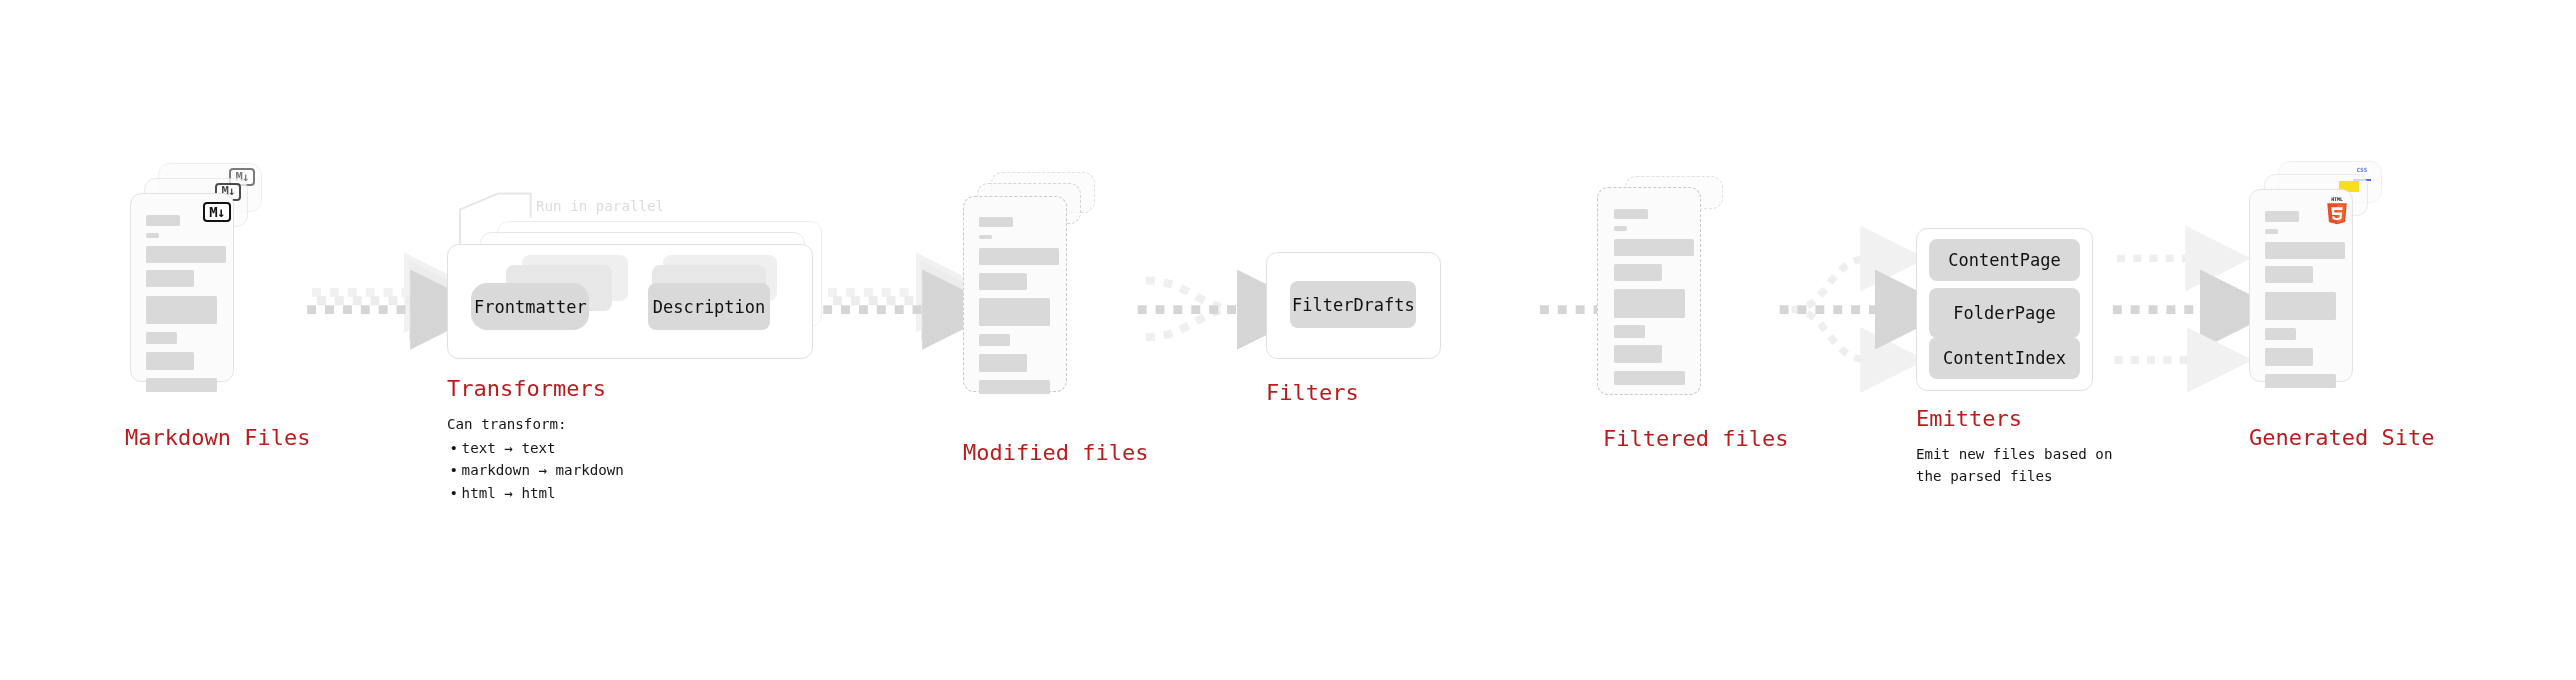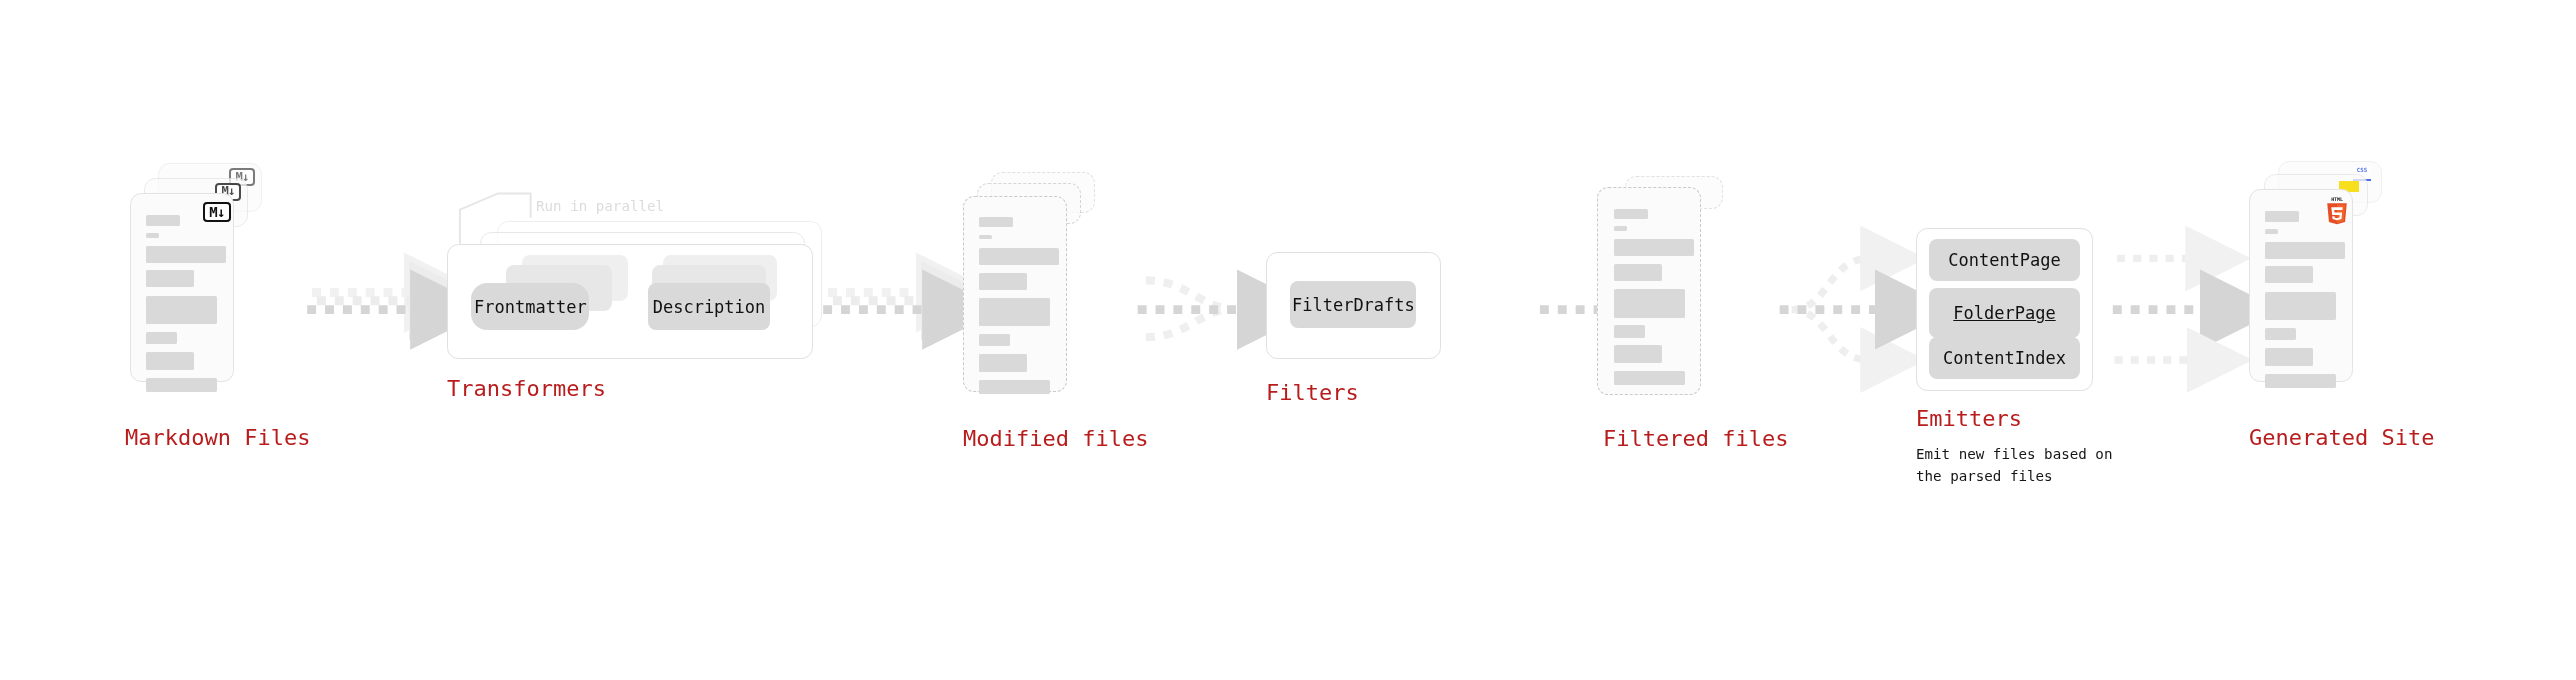--- a/index.html
+++ b/index.html
@@ -260,7 +260,7 @@
   <div class="abs" style="left:1916px;top:228px;">
     <div class="group-box" style="left:0px;top:0px;width:177px;height:163px;"></div>
     <div class="pill" style="left:13px;top:11.4px;width:151px;height:42px;">ContentPage</div>
-    <div class="pill" style="left:13px;top:60px;width:151px;height:50px;text-decoration:underline;">FolderPage</div>
+    <div class="pill" style="left:13px;top:60px;width:151px;height:50px;">FolderPage</div>
     <div class="pill" style="left:13px;top:109px;width:151px;height:42px;">ContentIndex</div>
   </div>
   <div class="caption-title" style="left:1916px;top:406px;">Emitters</div>

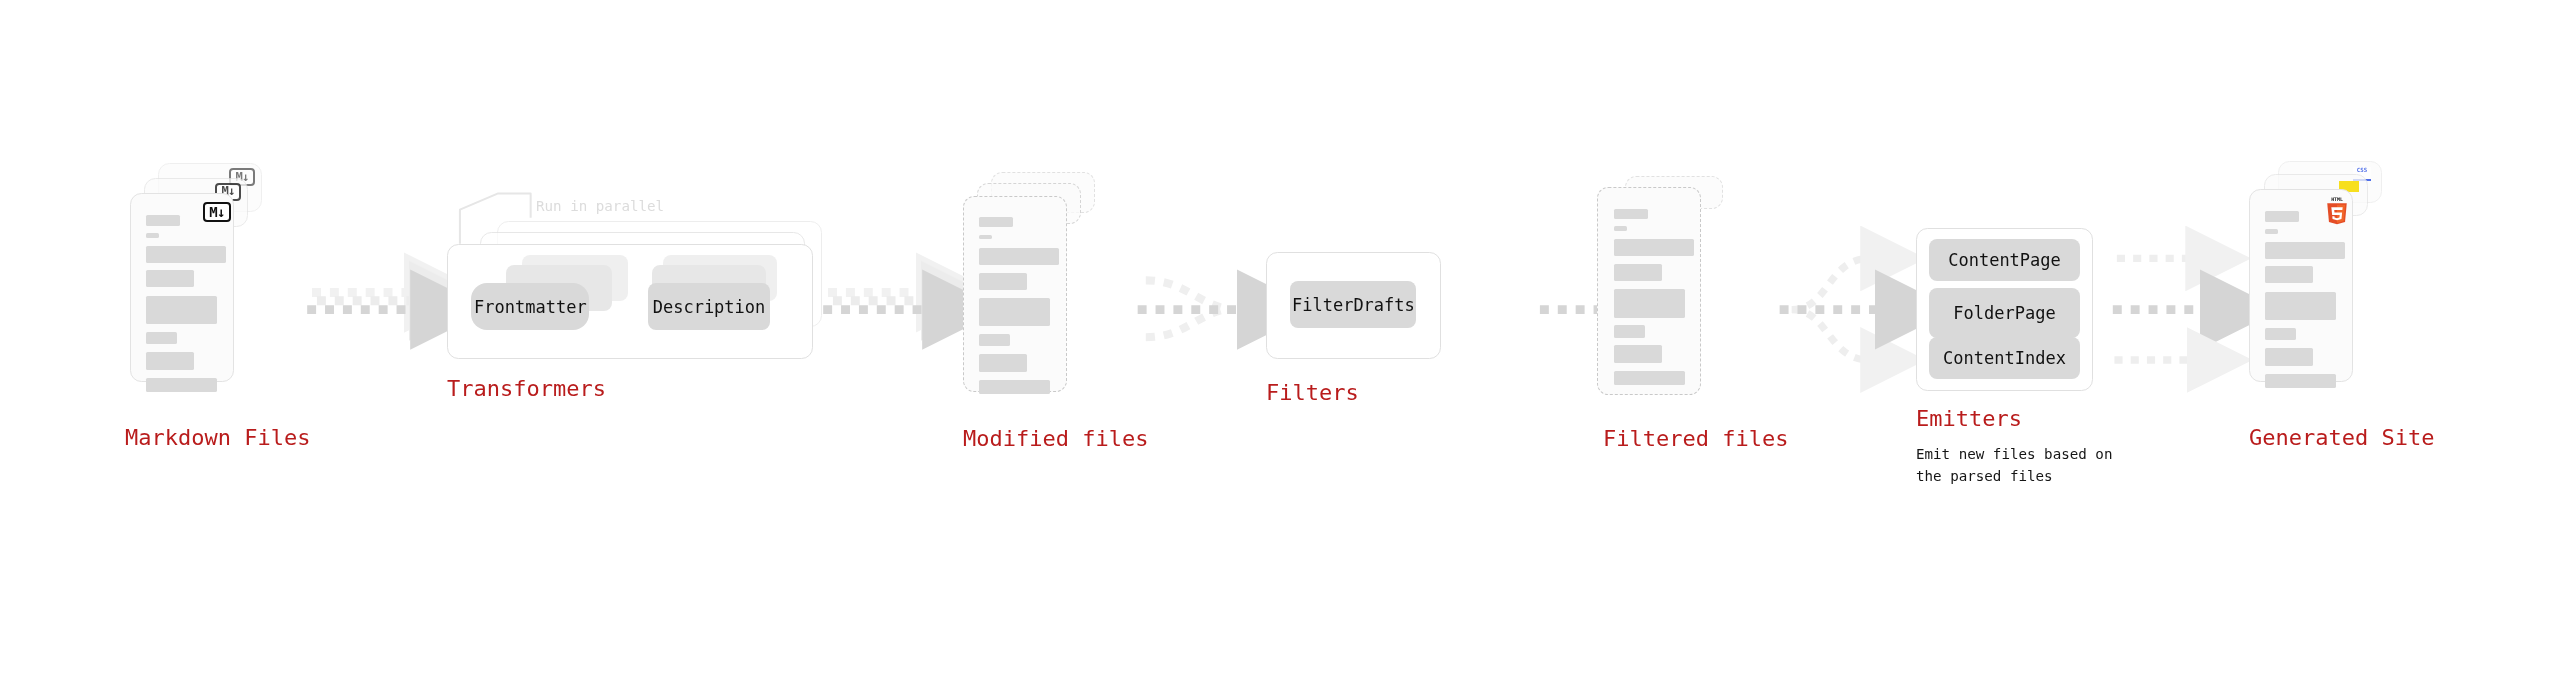--- a/index.html
+++ b/index.html
@@ -219,6 +219,14 @@
 
   <div class="caption-title" style="left:447px;top:376px;">Transformers</div>
 
+  <div class="caption-list" style="left:447px;top:413px;">
+    <div class="lead">Can transform:</div>
+    <ul>
+      <li>text → text</li>
+      <li>markdown → markdown</li>
+      <li>html → html</li>
+    </ul>
+  </div>
 
   <div class="doc-stack" style="left:963px;top:172px;">
     <div class="doc-card dashed ghost2" style="left:28px;top:0px;width:104px;height:41px;"></div>

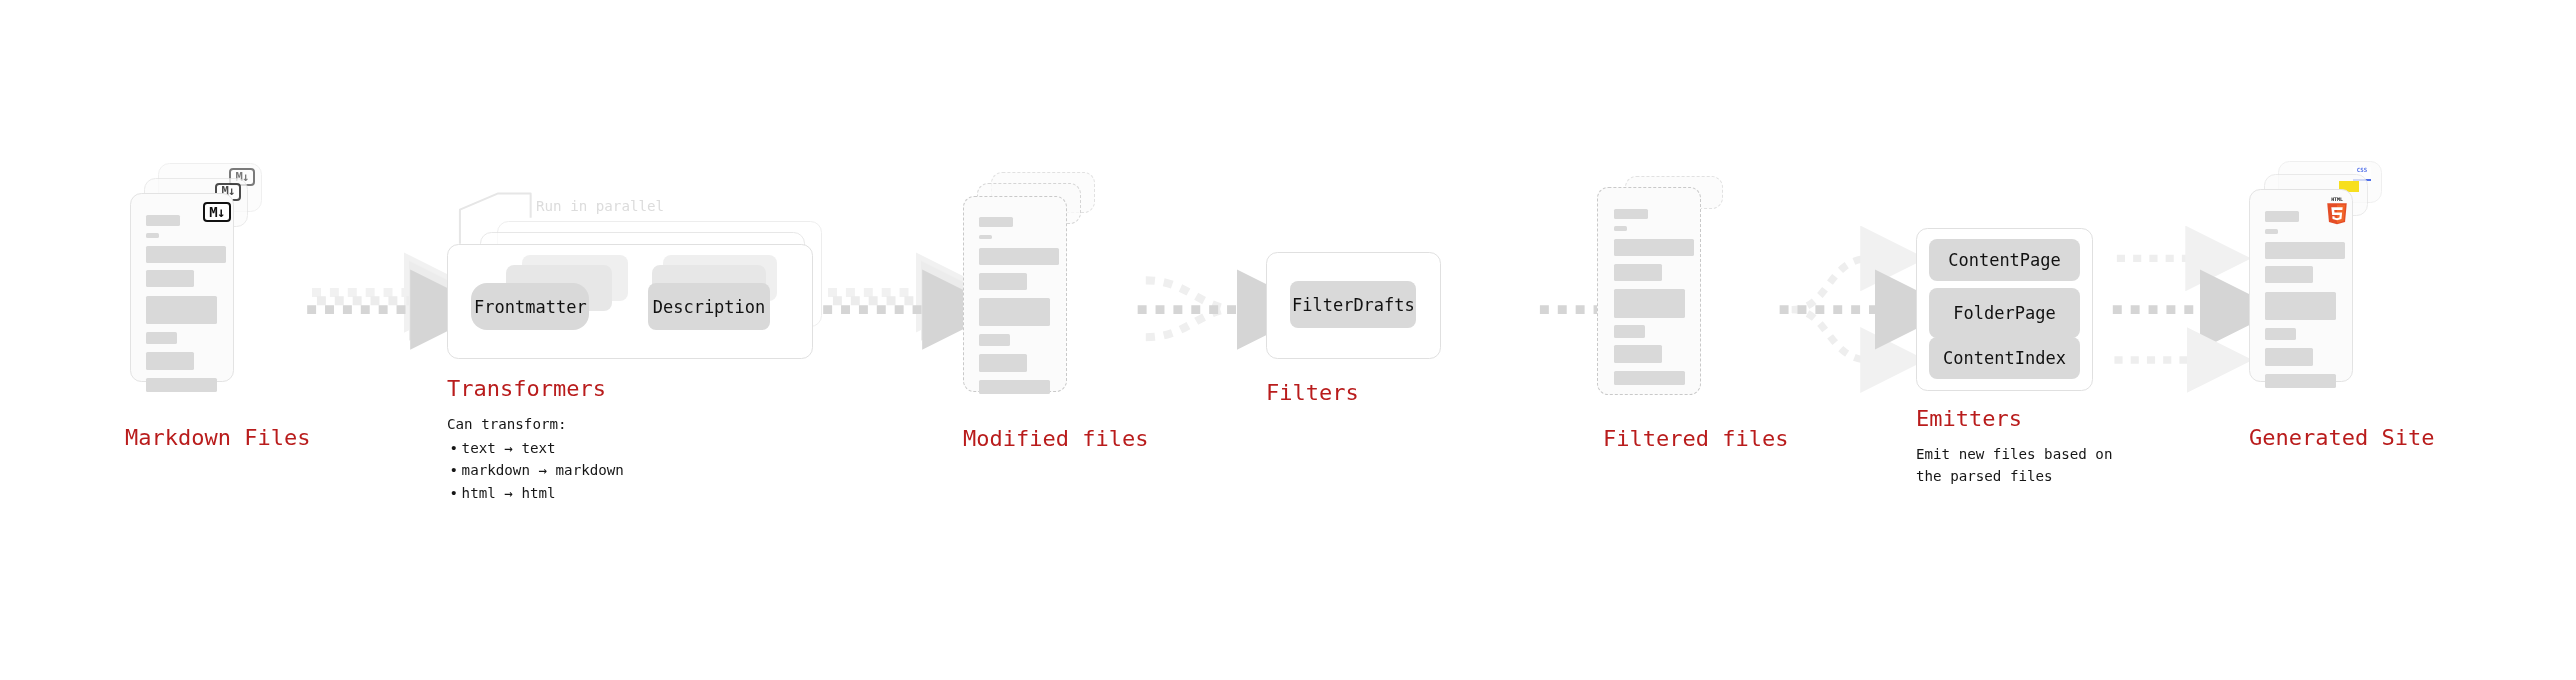--- a/index.html
+++ b/index.html
@@ -242,7 +242,7 @@
       <div class="bar" style="left:14.6px;top:183px;width:71px;height:14px;"></div>
     </div>
   </div>
-  <div class="caption-title" style="left:963px;top:426px;">Modified files</div>
+  <div class="caption-title" style="left:963px;top:440px;">Modified files</div>
 
   <div class="abs" style="left:1266px;top:252px;">
     <div class="group-box" style="left:0px;top:0px;width:175px;height:107px;"></div>

